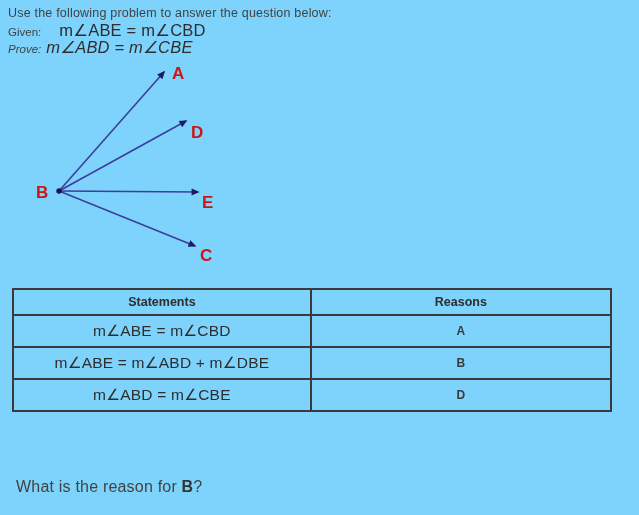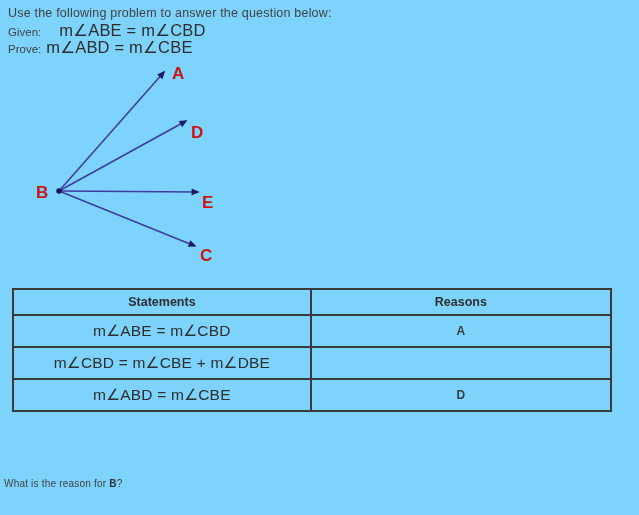--- a/index.html
+++ b/index.html
@@ -26,7 +26,7 @@
     display:flex;align-items:baseline;gap:5px;white-space:nowrap;
   }
   .gp-line.given{top:21px;gap:18px;}
-  .gp-line.prove{top:38px;}
+  .gp-line.prove{top:38px;font-style:italic;}
   .gp-label{font-size:11.5px;color:#424242;}
   .math-expr{
     font-size:16.5px;font-weight:400;color:#2e2e2e;letter-spacing:0.2px;

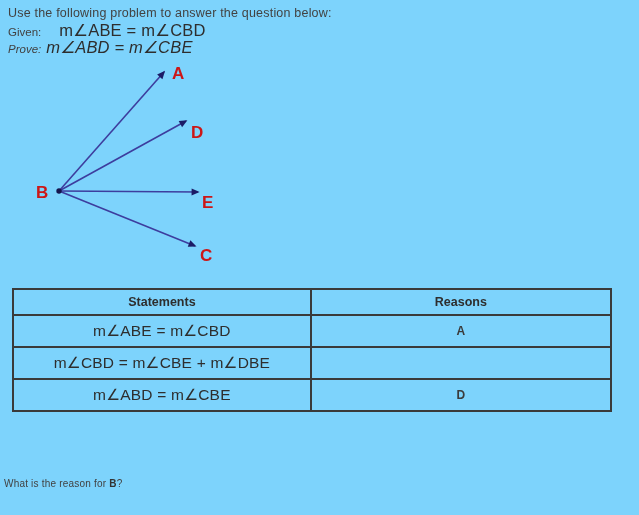--- a/index.html
+++ b/index.html
@@ -116,6 +116,10 @@
         <td class="rsn">A</td>
       </tr>
       <tr>
+        <td class="stmt">m∠ABE = m∠ABD + m∠DBE</td>
+        <td class="rsn">B</td>
+      </tr>
+      <tr>
         <td class="stmt">m∠CBD = m∠CBE + m∠DBE</td>
         <td class="rsn"></td>
       </tr>

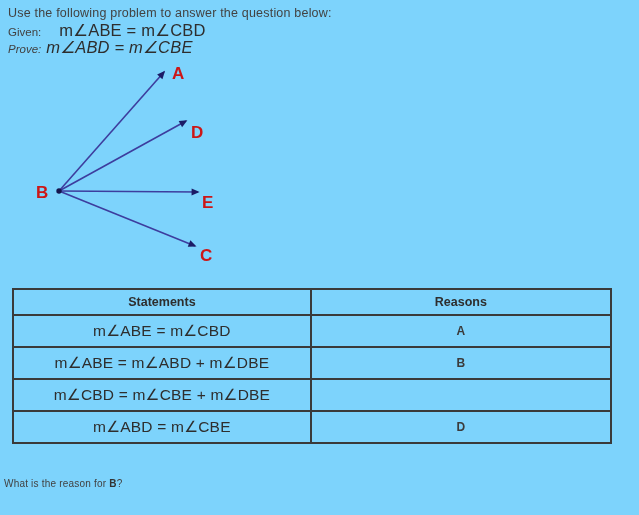--- a/index.html
+++ b/index.html
@@ -120,10 +120,6 @@
         <td class="rsn">B</td>
       </tr>
       <tr>
-        <td class="stmt">m∠CBD = m∠CBE + m∠DBE</td>
-        <td class="rsn"></td>
-      </tr>
-      <tr>
         <td class="stmt">m∠ABD = m∠CBE</td>
         <td class="rsn">D</td>
       </tr>

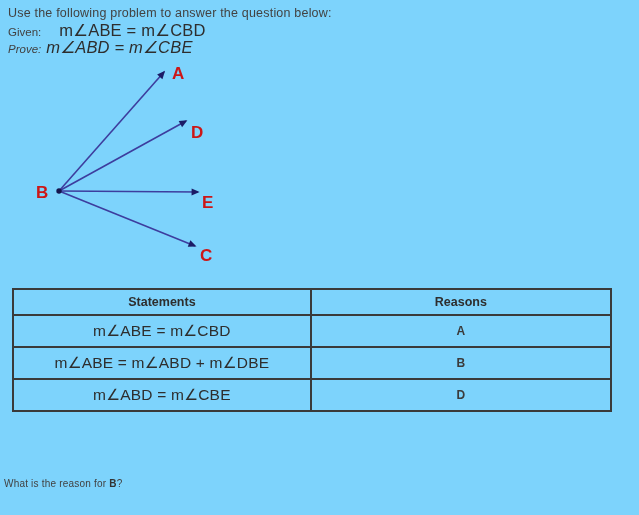--- a/index.html
+++ b/index.html
@@ -59,8 +59,8 @@
   .col-statements{width:49.8%;}
   .col-reasons{width:50.2%;}
   .question{
-    position:absolute;left:4px;top:478px;
-    font-size:10px;color:#424242;letter-spacing:0.2px;
+    position:absolute;left:16px;top:478px;
+    font-size:16px;color:#424242;letter-spacing:0.2px;
   }
   .question b{color:#333333;}
 </style>

